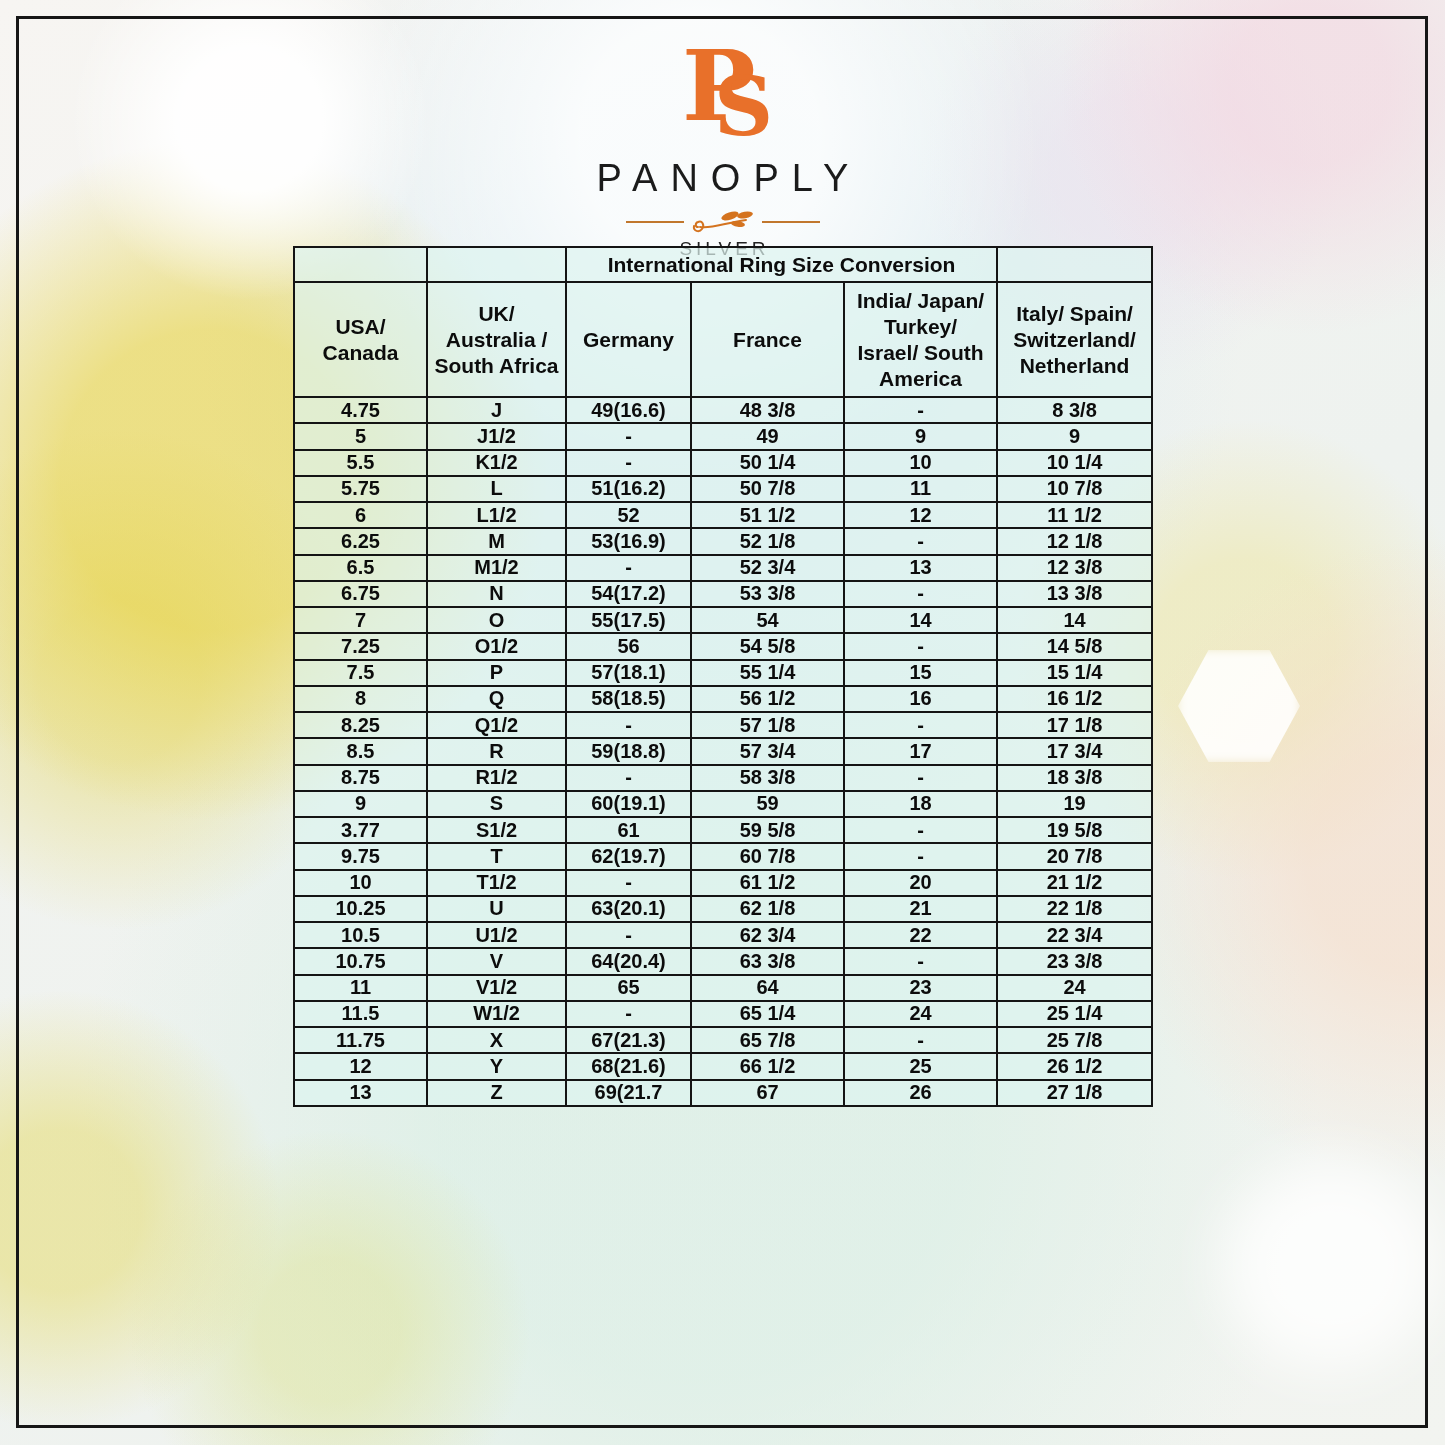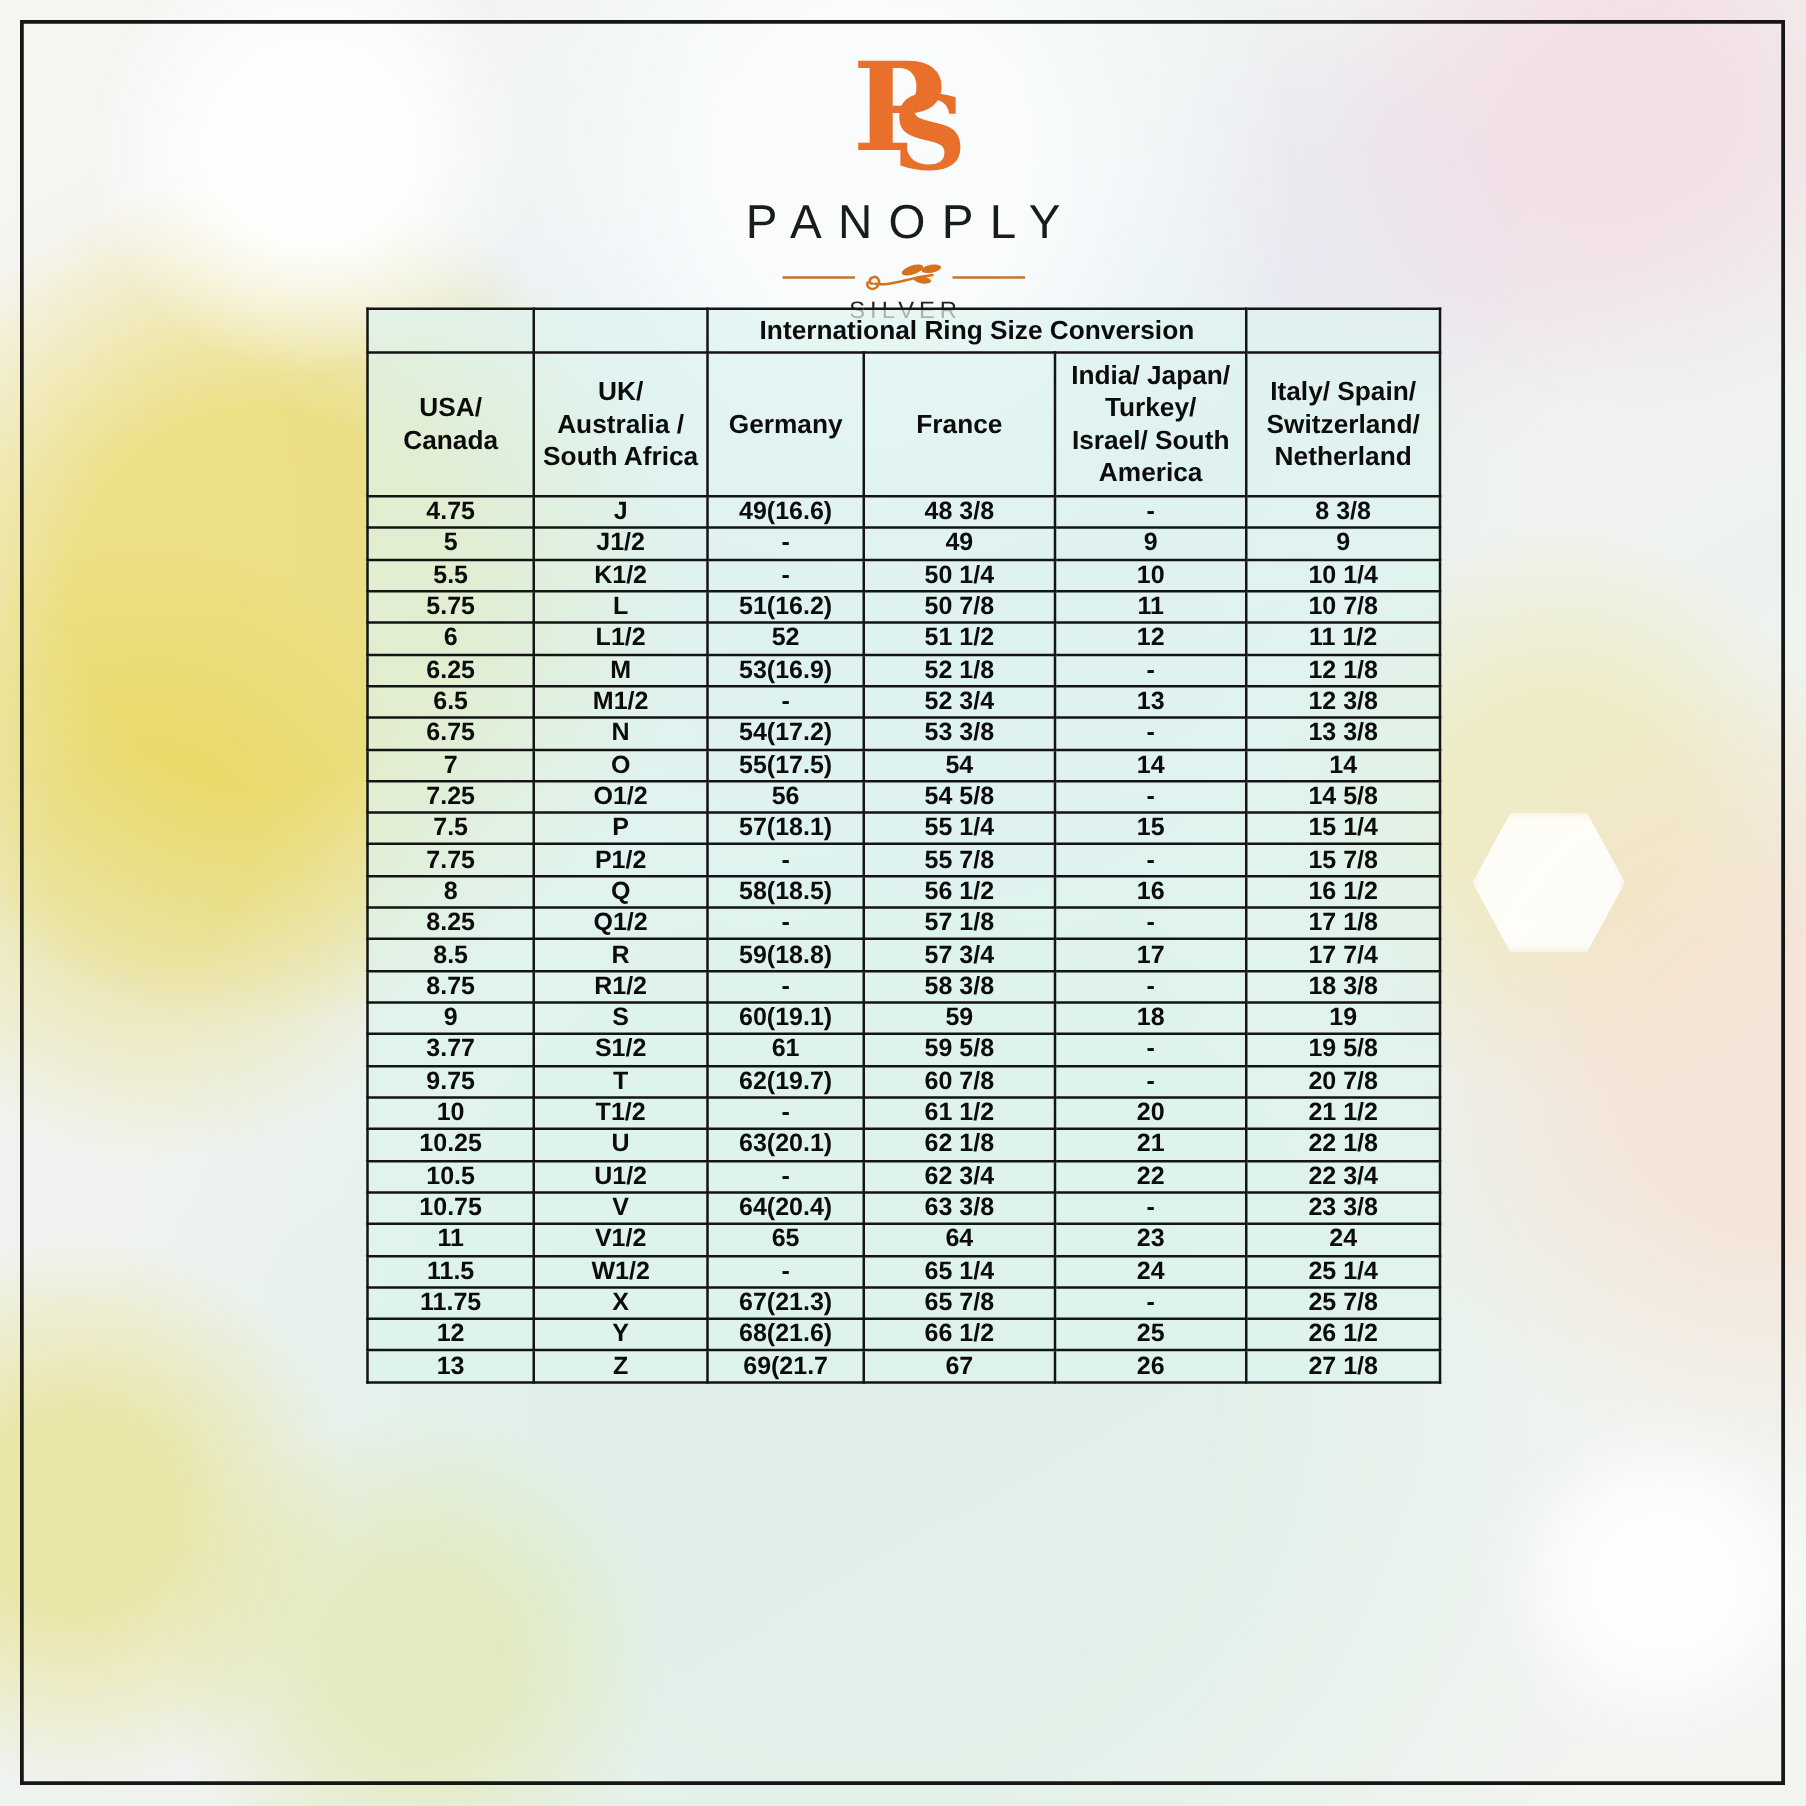--- a/index.html
+++ b/index.html
@@ -202,14 +202,6 @@
           <td>15 1/4</td>
         </tr>
         <tr>
-          <td>7.75</td>
-          <td>P1/2</td>
-          <td>-</td>
-          <td>55 7/8</td>
-          <td>-</td>
-          <td>15 7/8</td>
-        </tr>
-        <tr>
           <td>8</td>
           <td>Q</td>
           <td>58(18.5)</td>

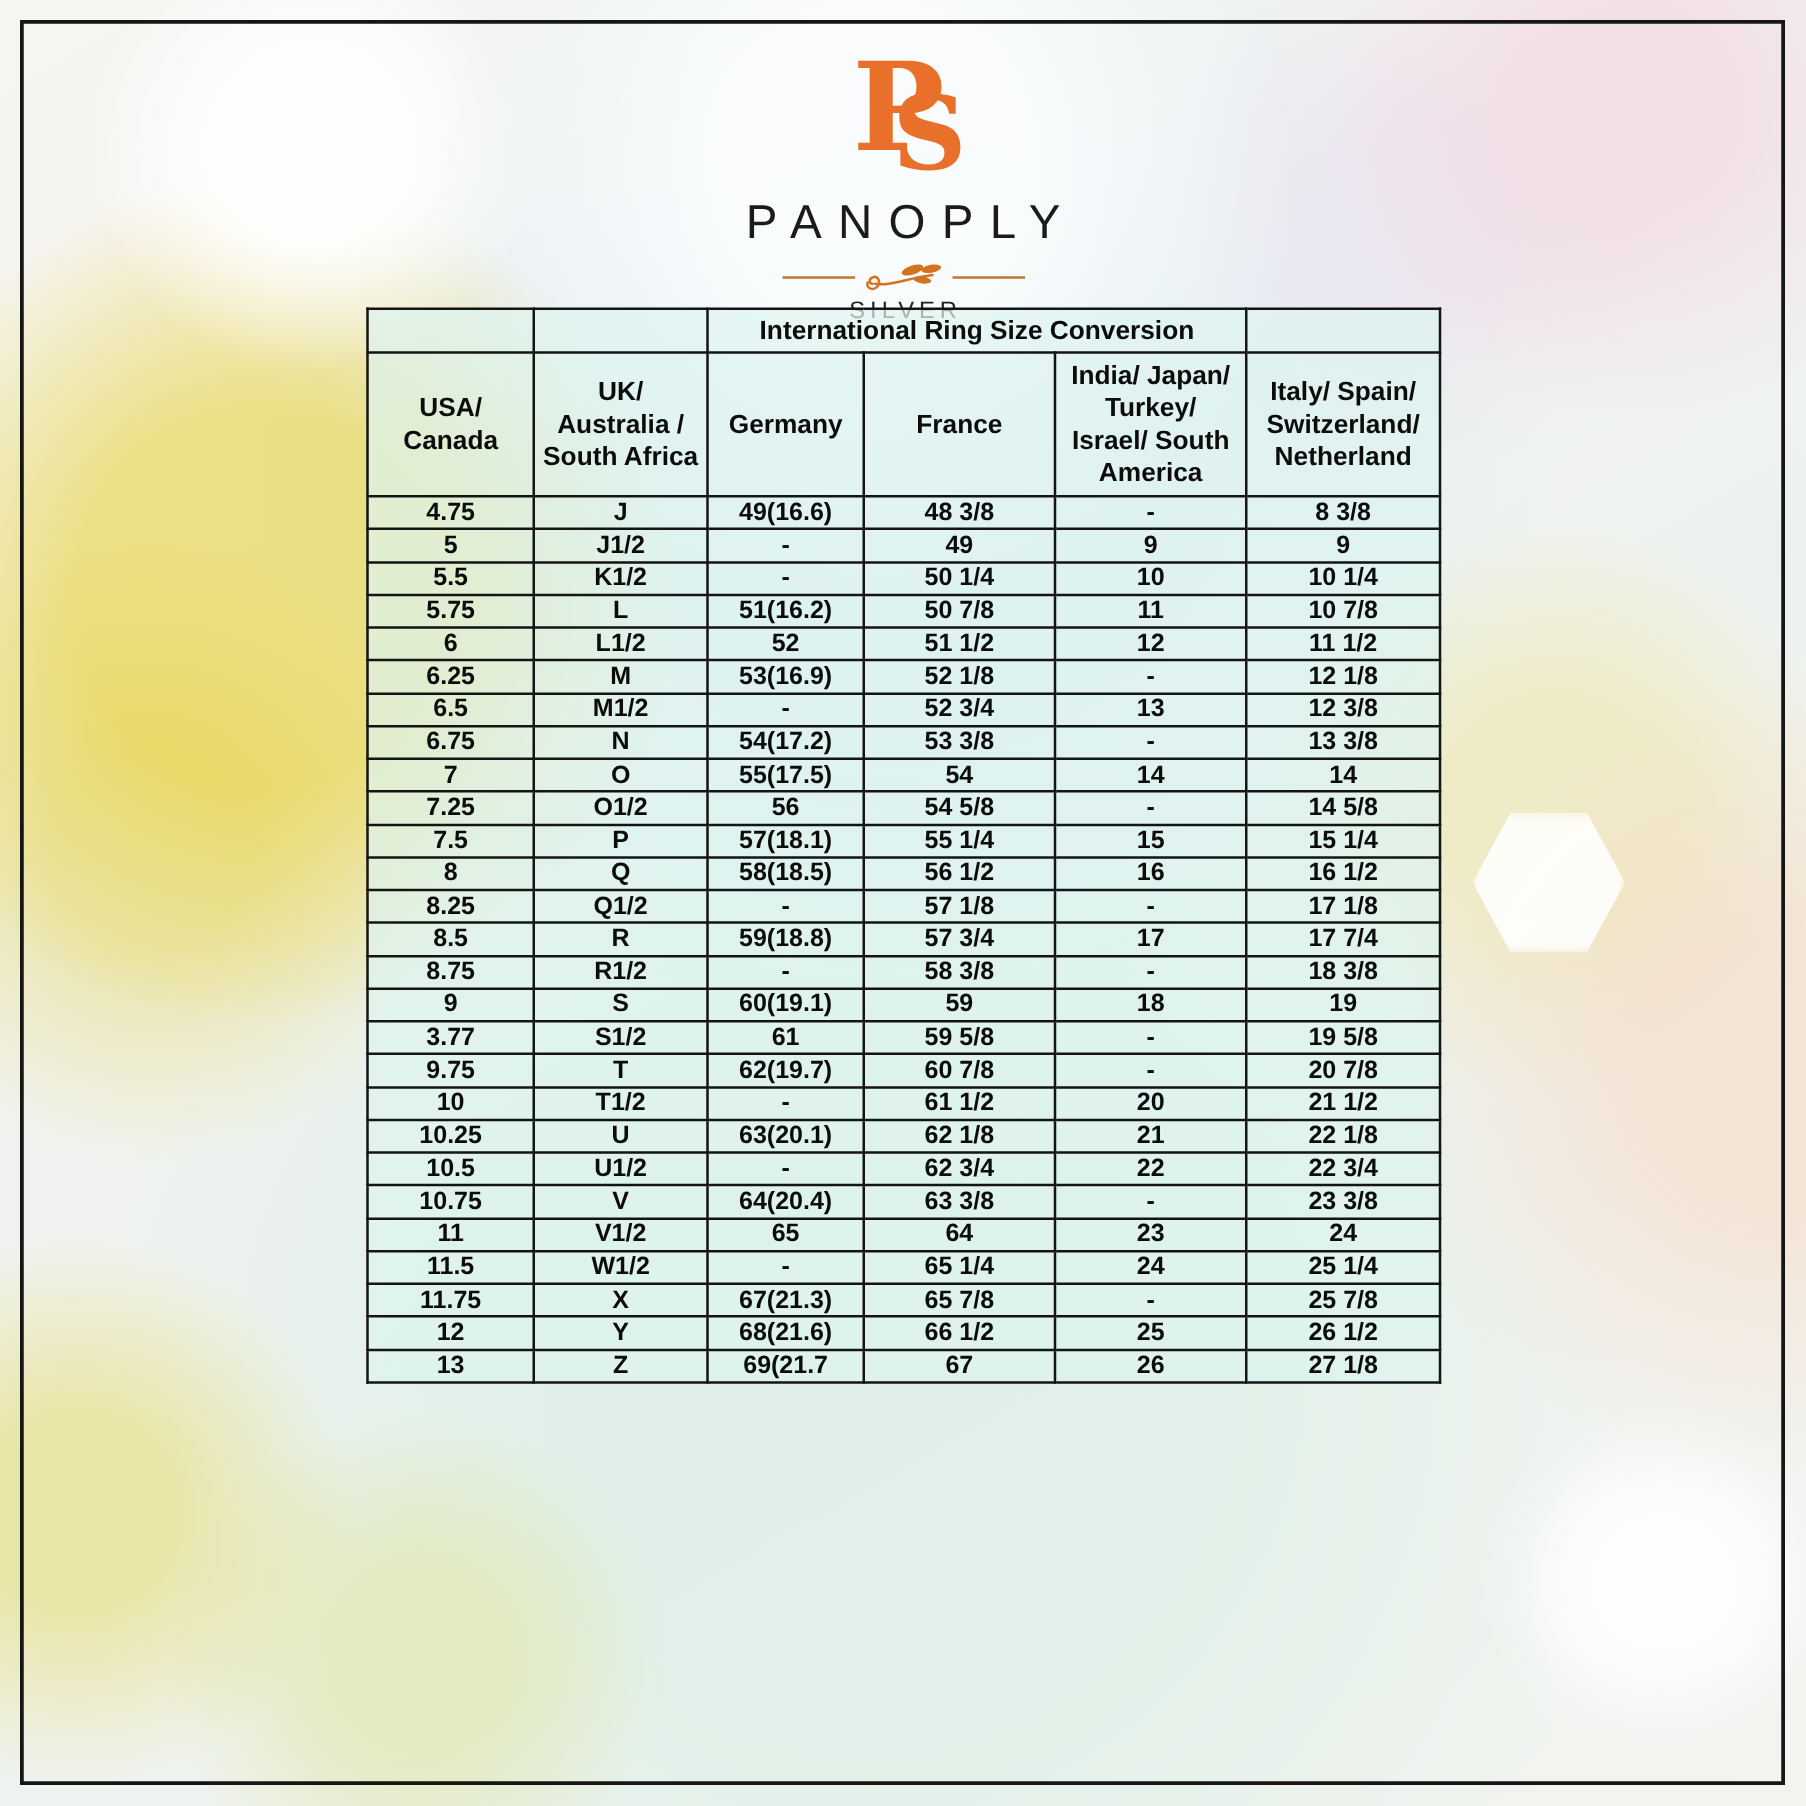--- a/index.html
+++ b/index.html
@@ -223,7 +223,7 @@
           <td>59(18.8)</td>
           <td>57 3/4</td>
           <td>17</td>
-          <td>17 7/4</td>
+          <td>17 3/4</td>
         </tr>
         <tr>
           <td>8.75</td>

